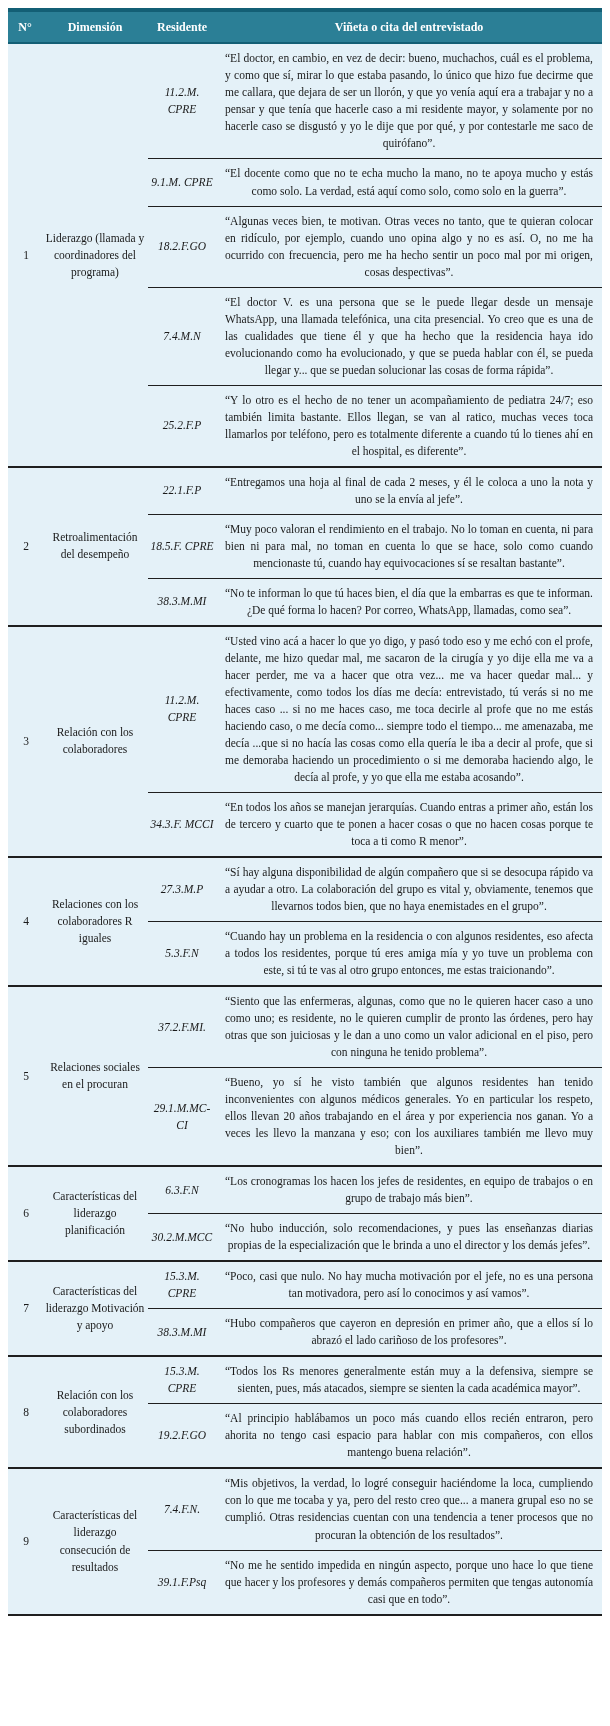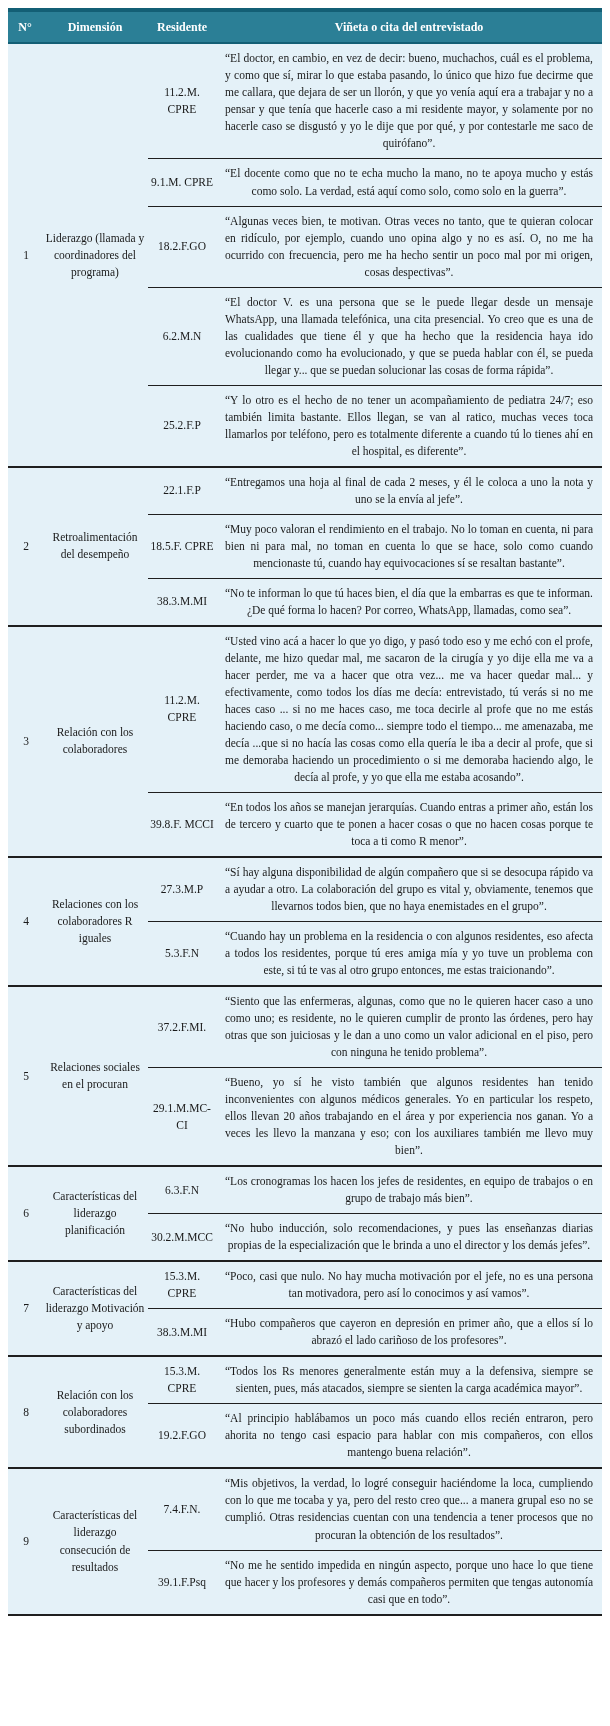--- a/index.html
+++ b/index.html
@@ -58,6 +58,7 @@
     text-align:center;
     padding:6px 2px;
     overflow-wrap:break-word;
+    font-style:italic;
   }
   td.quote{
     text-align:justify;

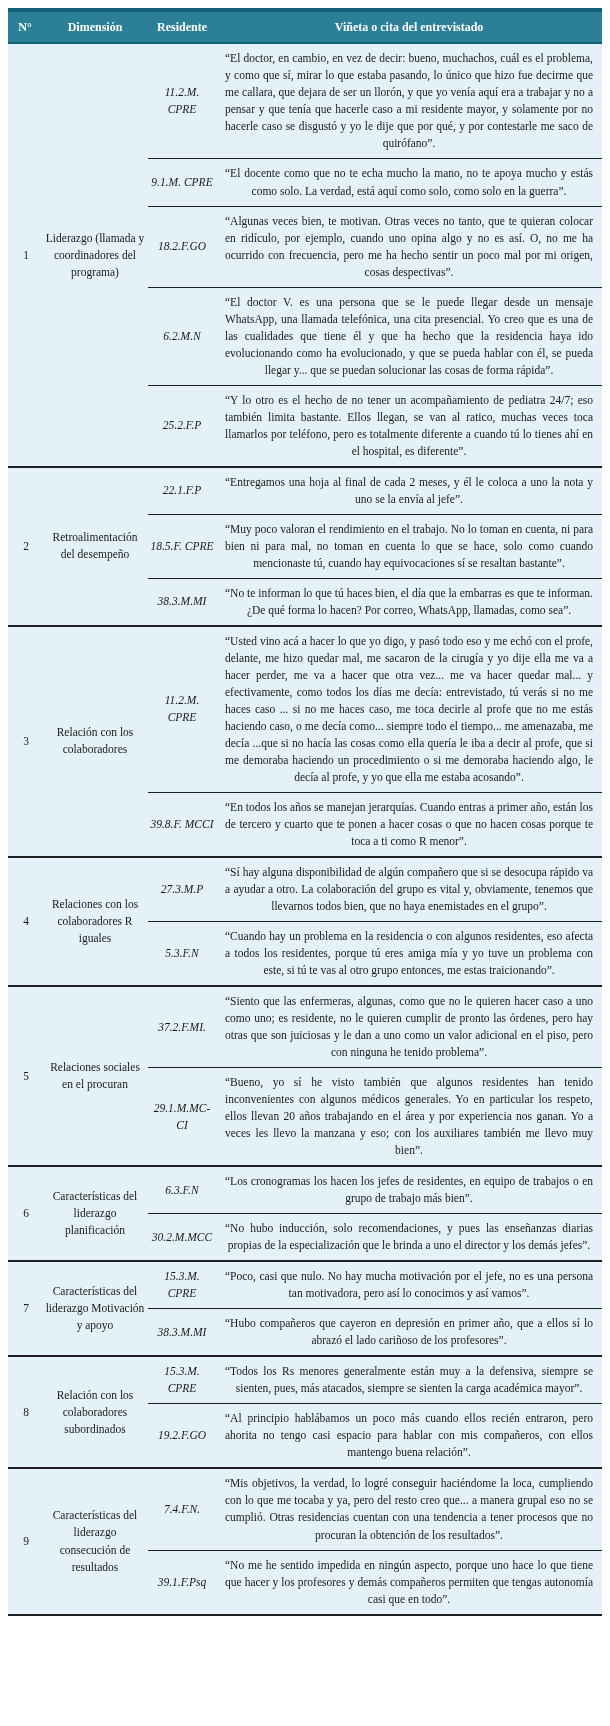--- a/index.html
+++ b/index.html
@@ -111,7 +111,7 @@
         <td class="quote">“Algunas veces bien, te motivan. Otras veces no tanto, que te quieran colocar en ridículo, por ejemplo, cuando uno opina algo y no es así. O, no me ha ocurrido con frecuencia, pero me ha hecho sentir un poco mal por mi origen, cosas despectivas”.</td>
       </tr>
       <tr>
-        <td class="res">6.2.M.N</td>
+        <td class="res">7.4.M.N</td>
         <td class="quote">“El doctor V. es una persona que se le puede llegar desde un mensaje WhatsApp, una llamada telefónica, una cita presencial. Yo creo que es una de las cualidades que tiene él y que ha hecho que la residencia haya ido evolucionando como ha evolucionado, y que se pueda hablar con él, se pueda llegar y... que se puedan solucionar las cosas de forma rápida”.</td>
       </tr>
       <tr>

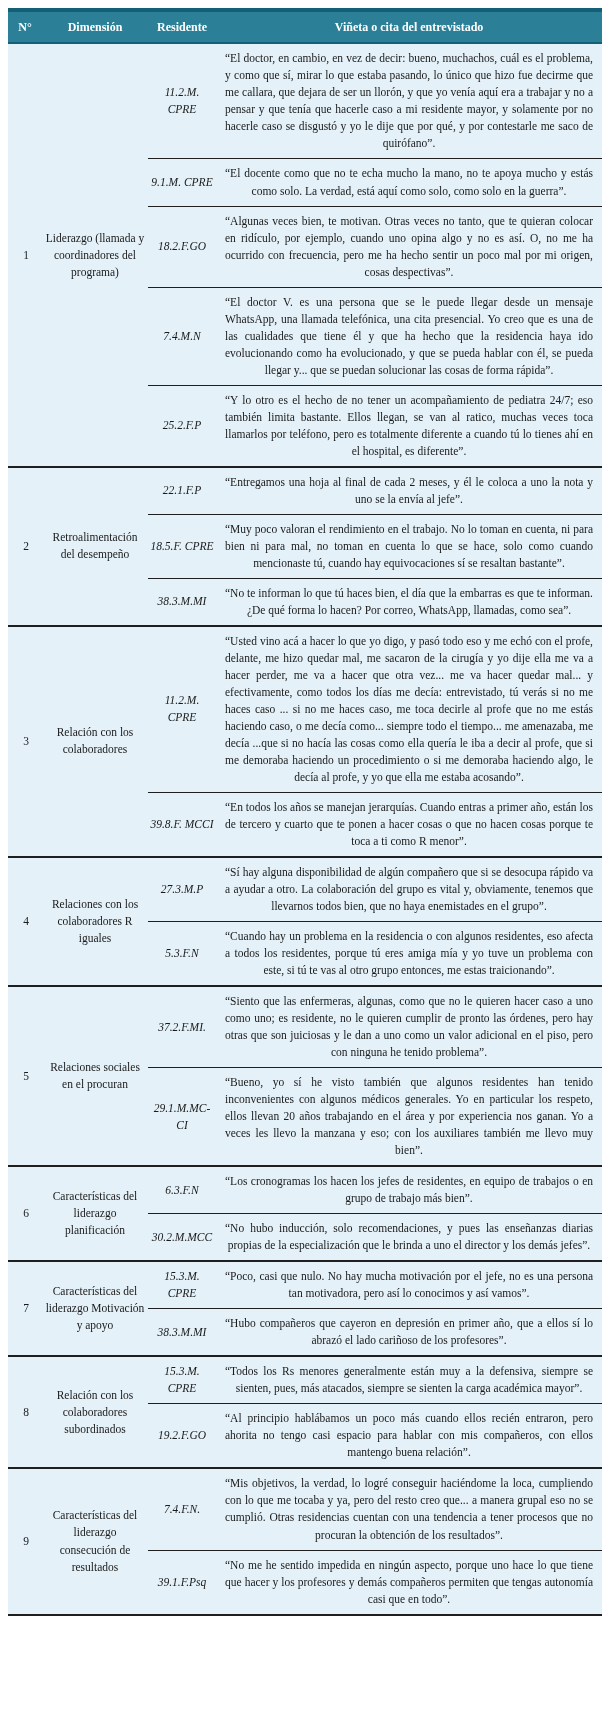--- a/index.html
+++ b/index.html
@@ -139,7 +139,7 @@
         <td class="quote">“Usted vino acá a hacer lo que yo digo, y pasó todo eso y me echó con el profe, delante, me hizo quedar mal, me sacaron de la cirugía y yo dije ella me va a hacer perder, me va a hacer que otra vez... me va hacer quedar mal... y efectivamente, como todos los días me decía: entrevistado, tú verás si no me haces caso ... si no me haces caso, me toca decirle al profe que no me estás haciendo caso, o me decía como... siempre todo el tiempo... me amenazaba, me decía ...que si no hacía las cosas como ella quería le iba a decir al profe, que si me demoraba haciendo un procedimiento o si me demoraba haciendo algo, le decía al profe, y yo que ella me estaba acosando”.</td>
       </tr>
       <tr>
-        <td class="res">39.8.F. MCCI</td>
+        <td class="res">34.3.F. MCCI</td>
         <td class="quote">“En todos los años se manejan jerarquías. Cuando entras a primer año, están los de tercero y cuarto que te ponen a hacer cosas o que no hacen cosas porque te toca a ti como R menor”.</td>
       </tr>
       <tr class="group-start">

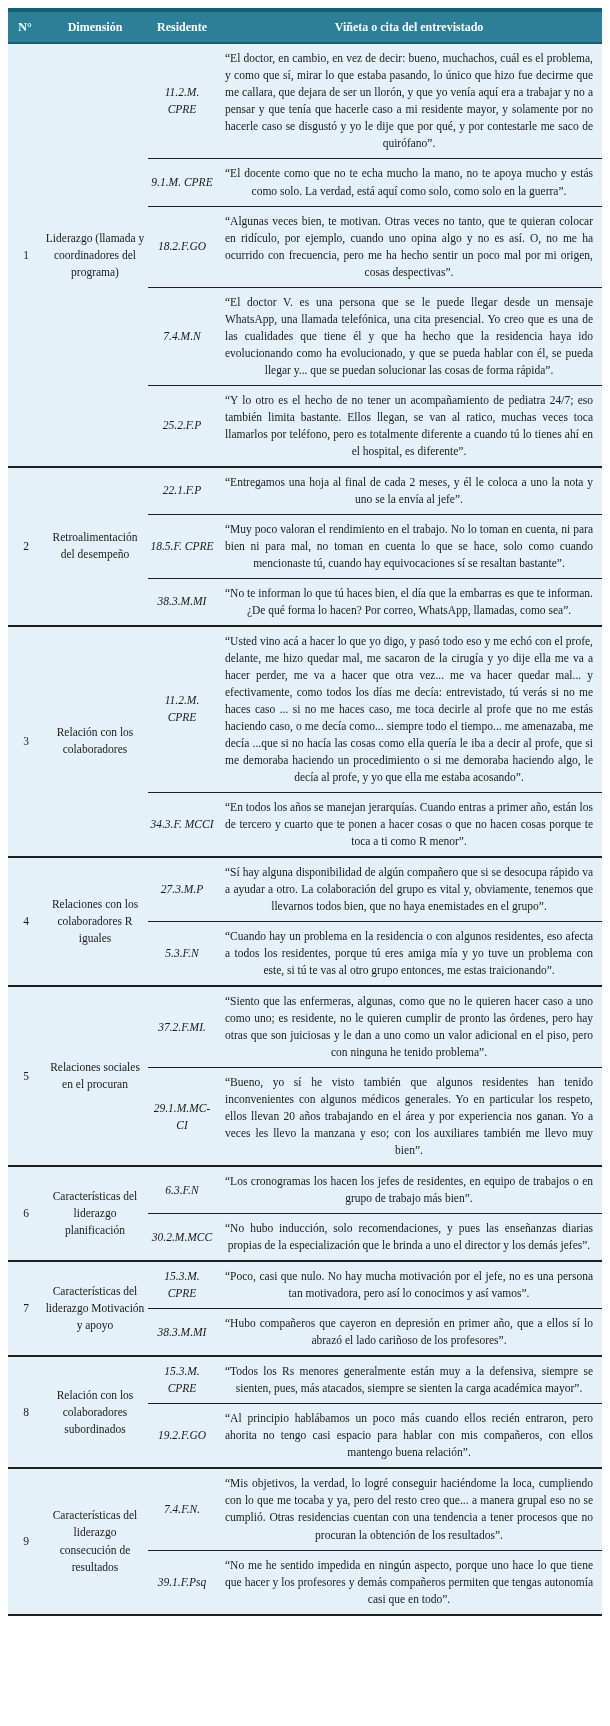--- a/index.html
+++ b/index.html
@@ -186,7 +186,7 @@
         <td class="num" rowspan="2">8</td>
         <td class="dim" rowspan="2">Relación con los colaboradores subordinados</td>
         <td class="res">15.3.M. CPRE</td>
-        <td class="quote">“Todos los Rs menores generalmente están muy a la defensiva, siempre se sienten, pues, más atacados, siempre se sienten la carga académica mayor”.</td>
+        <td class="quote">“Todos los Rs menores generalmente están muy a la defensiva, siempre se sienten, pues, más atacados, siempre se sienten la cada académica mayor”.</td>
       </tr>
       <tr>
         <td class="res">19.2.F.GO</td>

